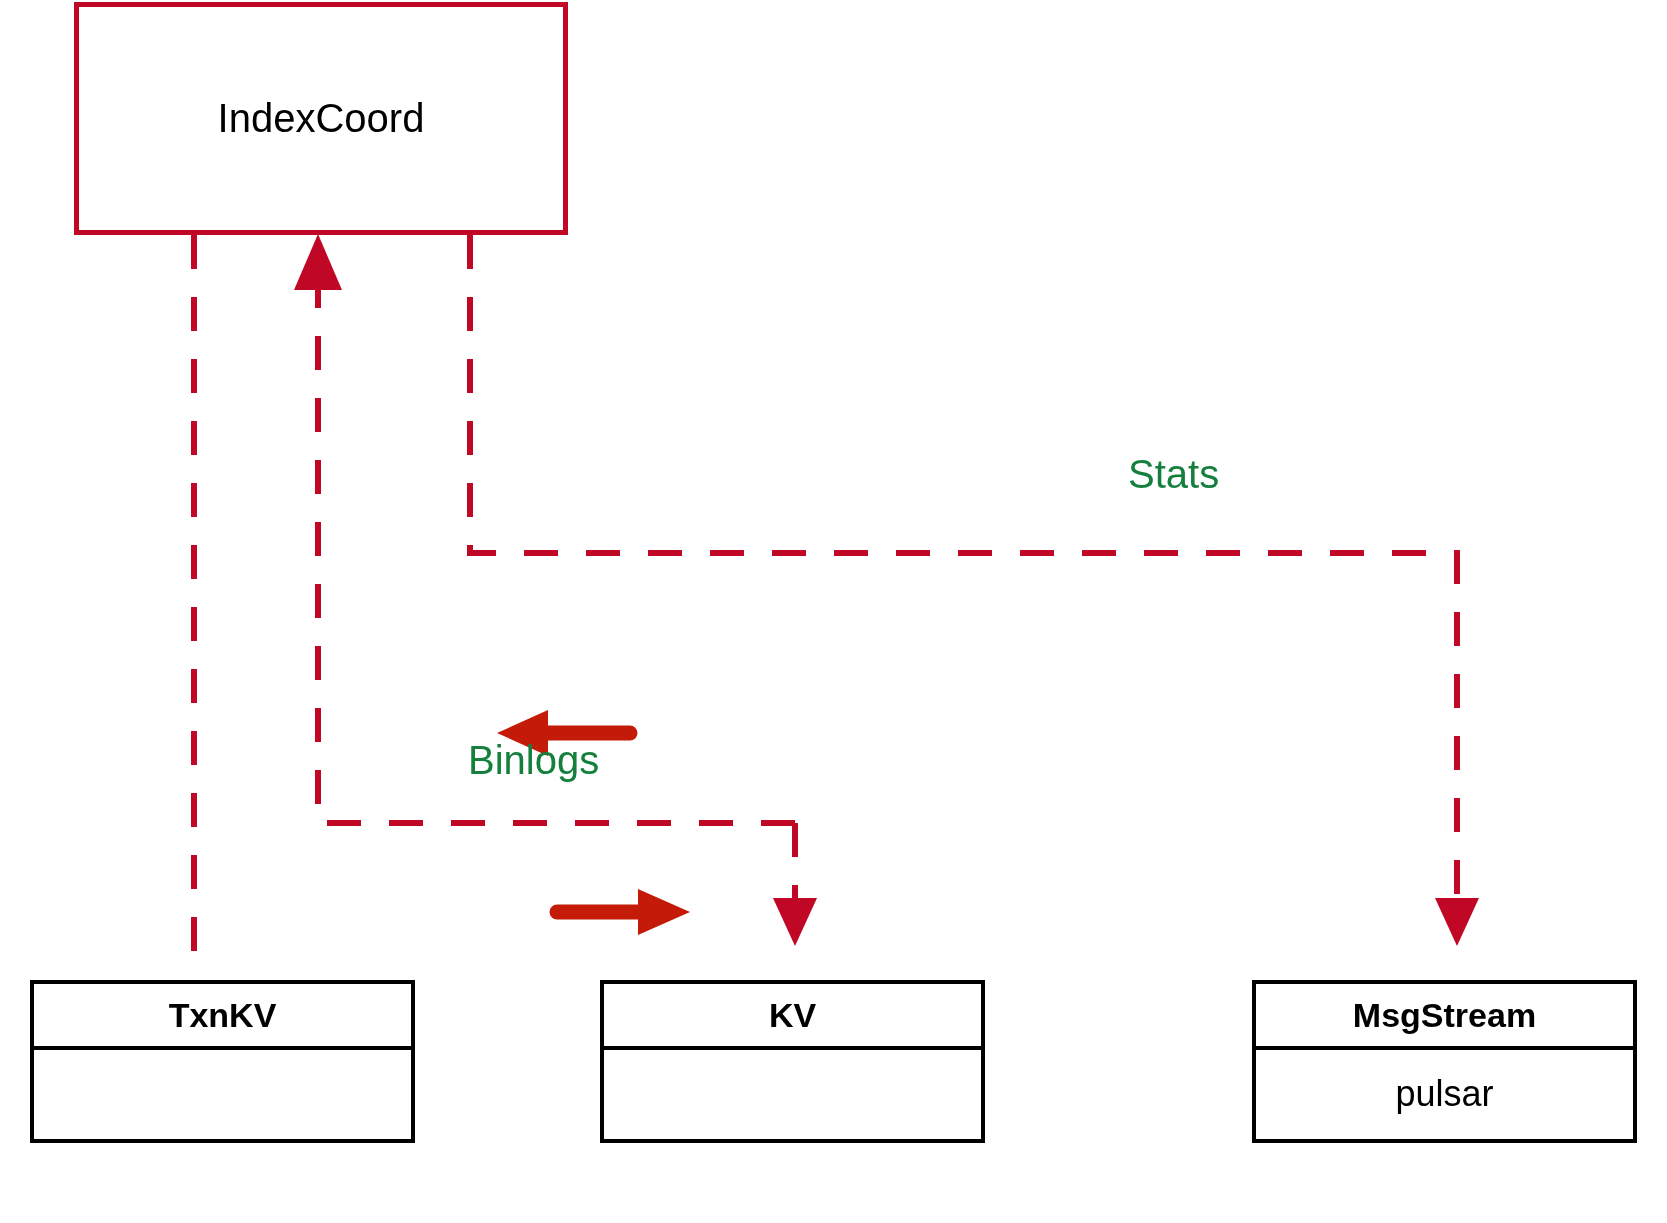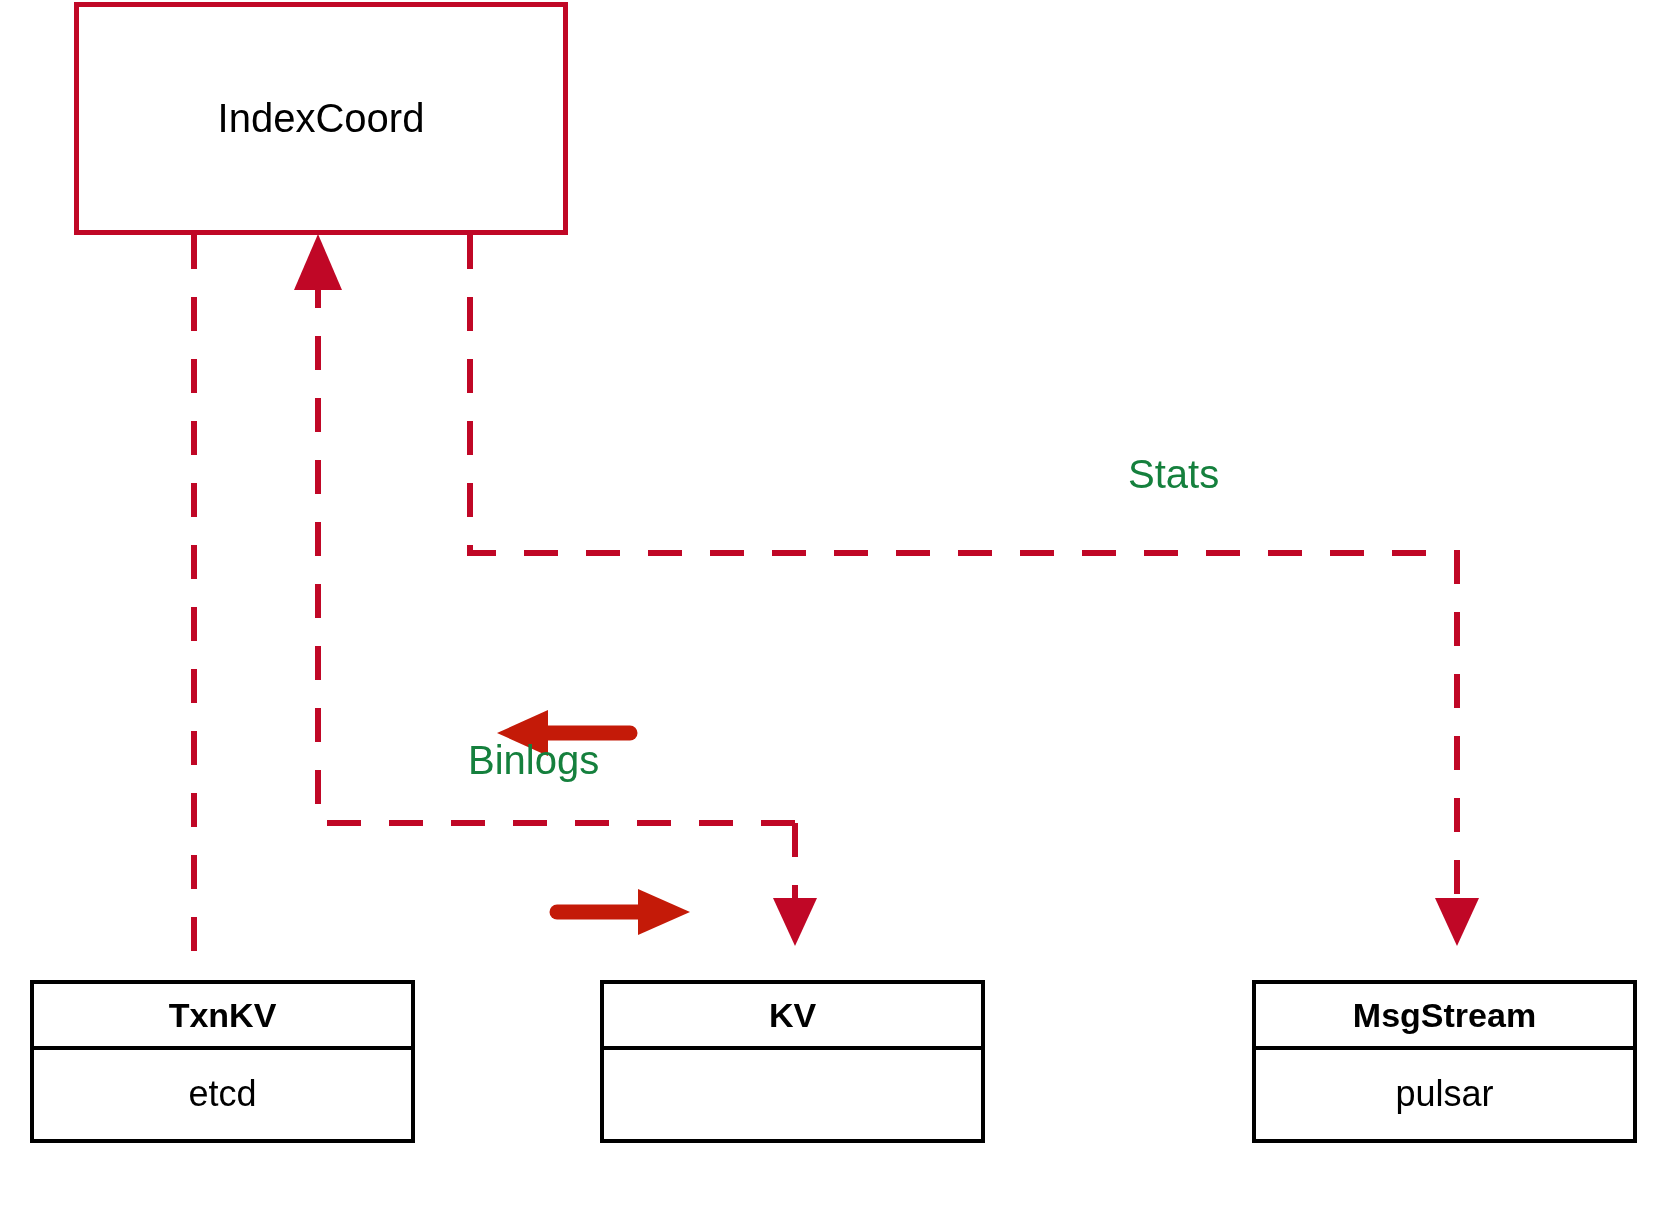--- a/index.html
+++ b/index.html
@@ -153,9 +153,6 @@
 
   <div class="store" id="node-txnkv">
     <div class="store-head">TxnKV</div>
-    <div class="store-body">
-      <div>etcd</div>
-    </div>
   </div>
 
   <div class="store" id="node-kv">

